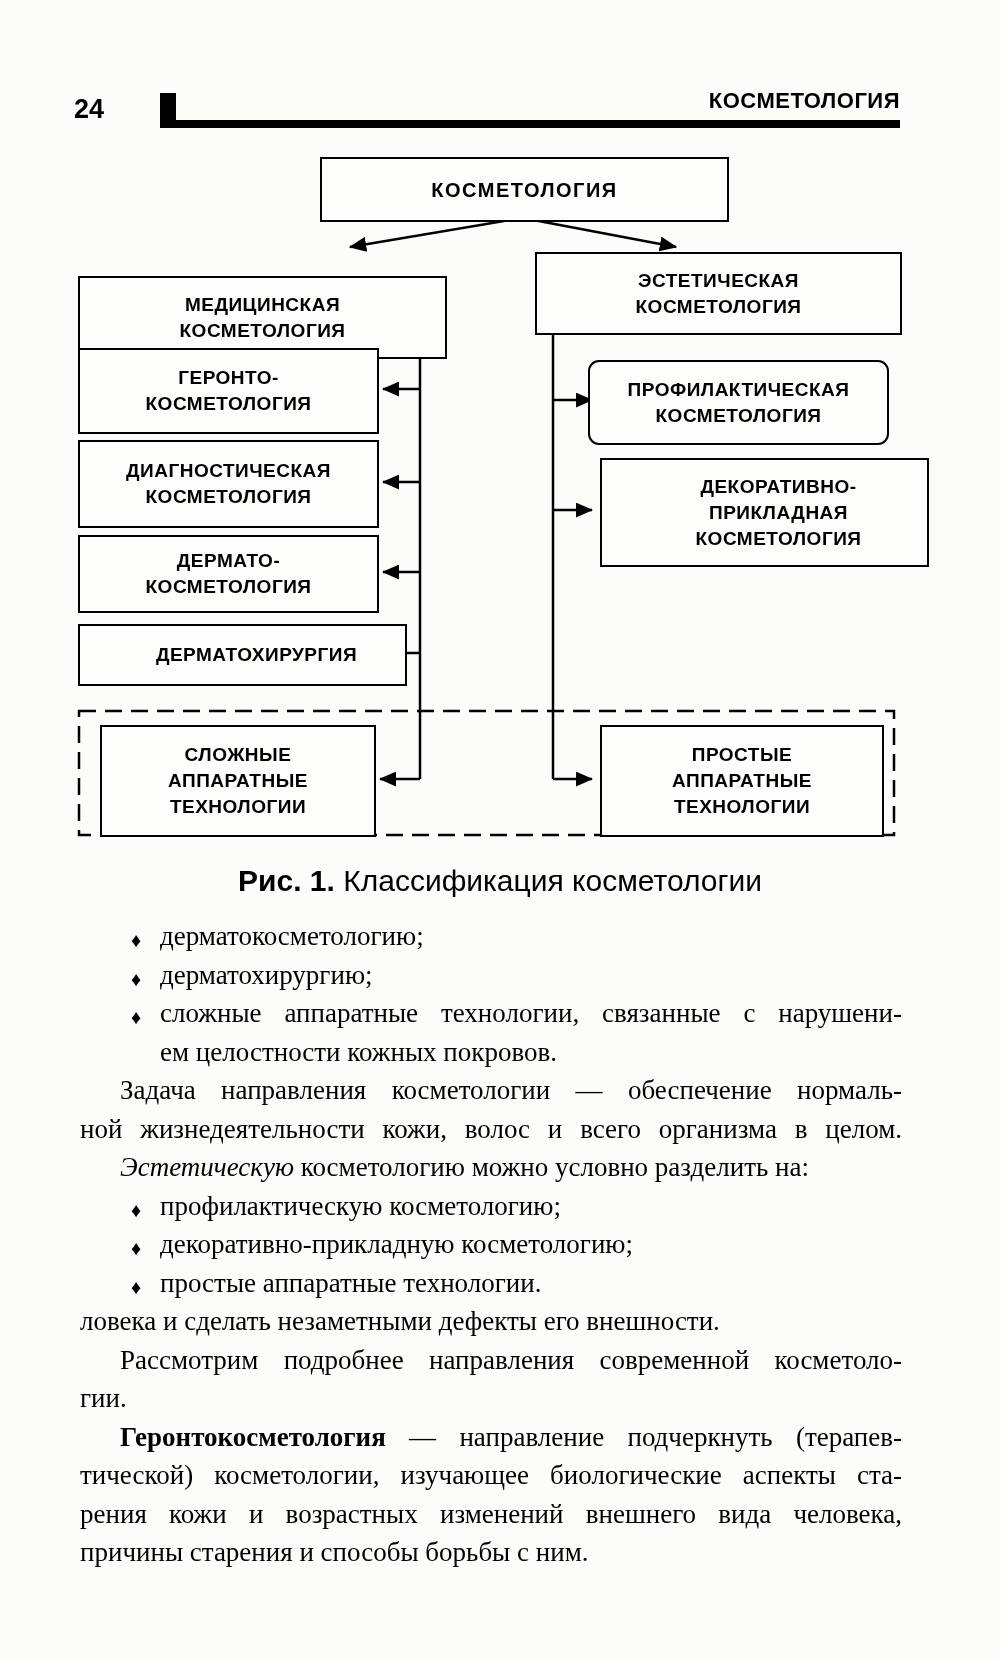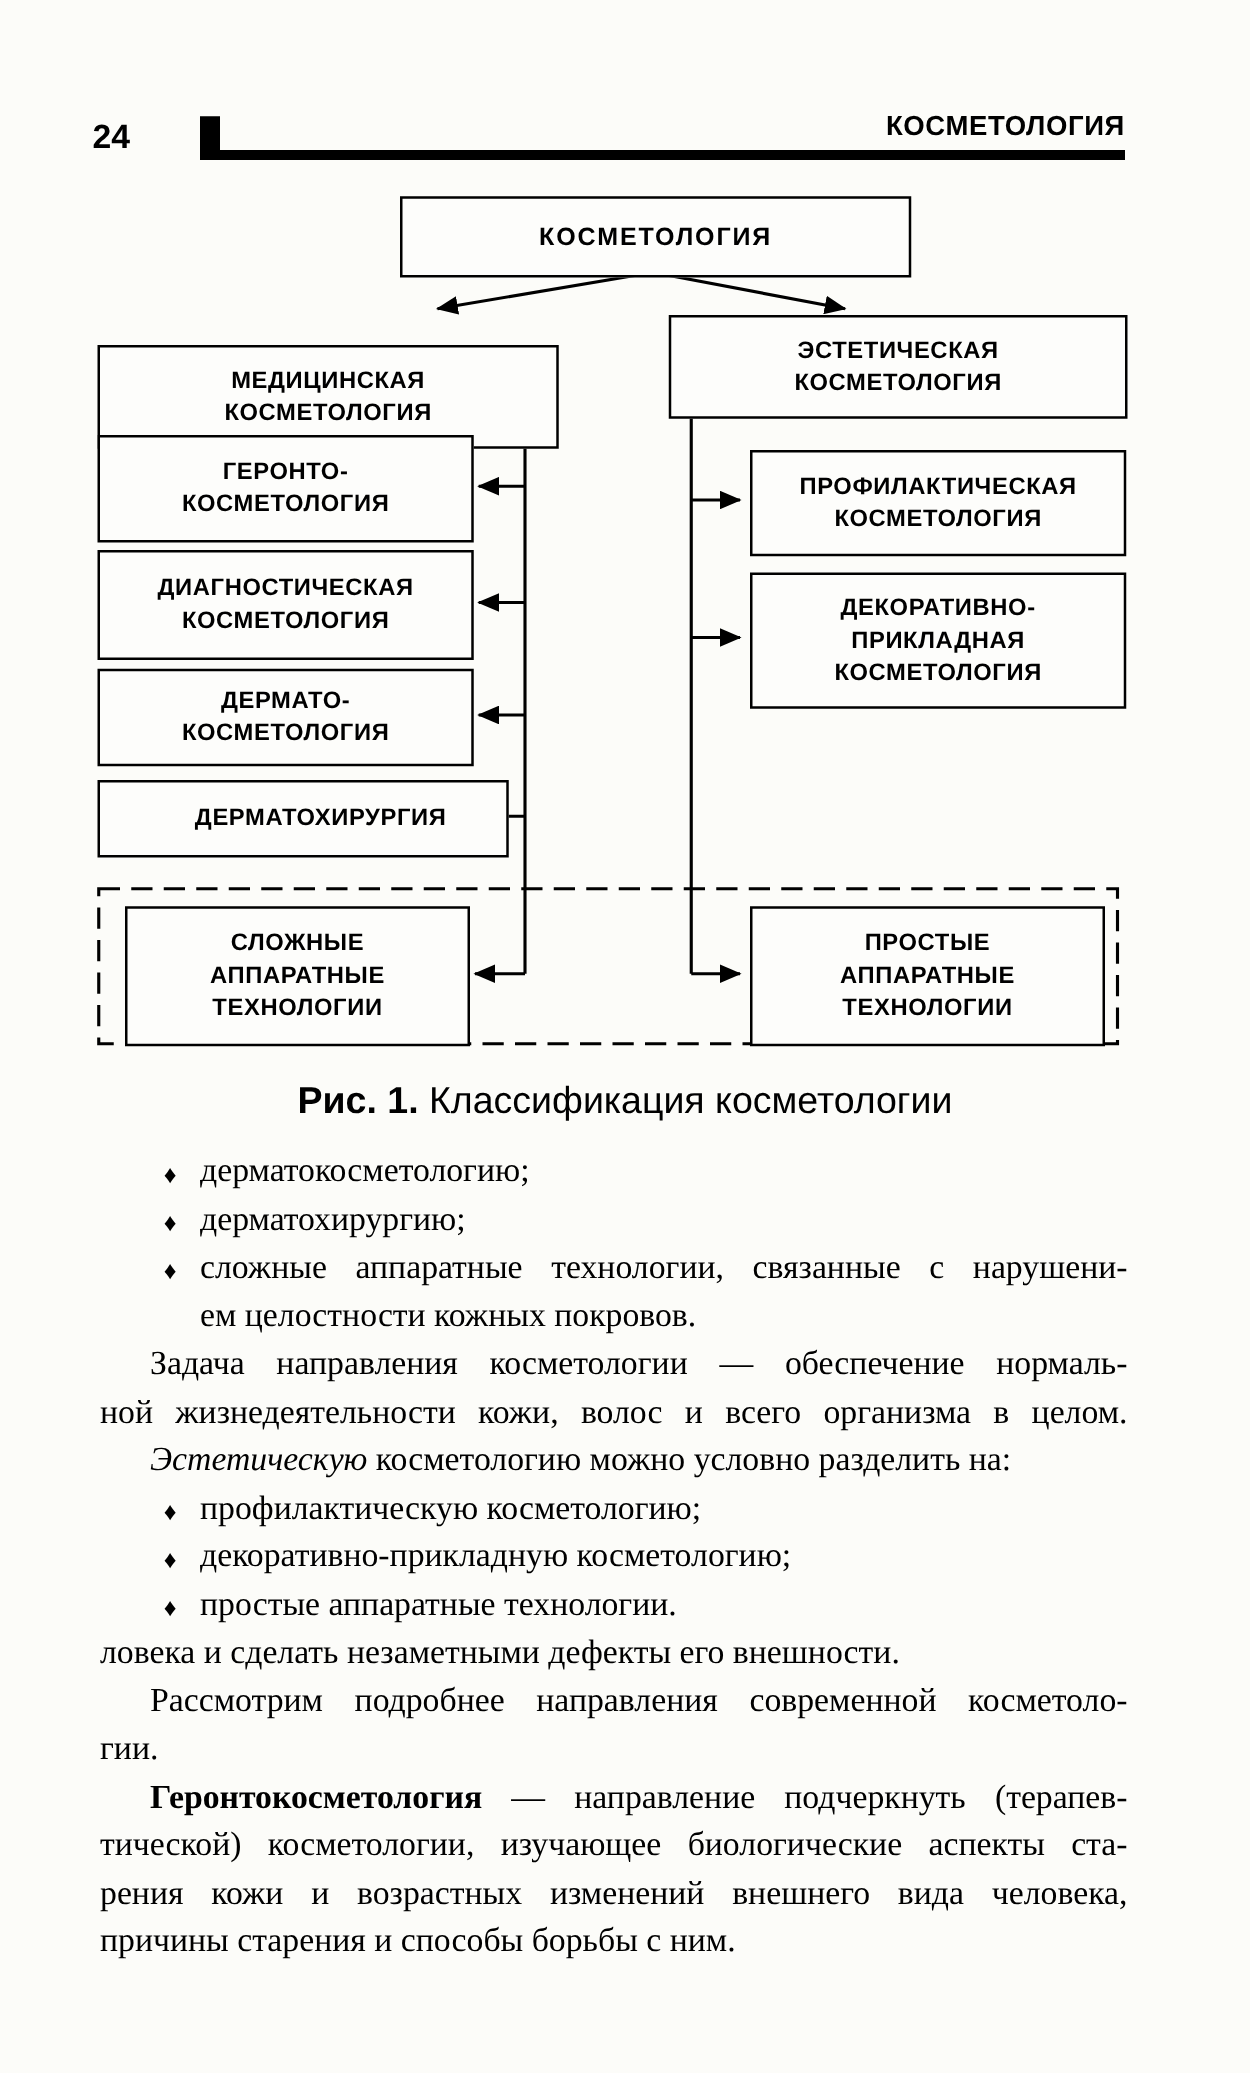--- a/index.html
+++ b/index.html
@@ -30,7 +30,7 @@
   #box-dermato{left:78px;top:535px;width:297px;height:74px;}
   #box-dermsurg{left:78px;top:624px;width:297px;height:58px;padding-left:28px;}
   #box-complex{left:100px;top:725px;width:272px;height:108px;}
-  #box-prophyl{left:600px;top:360px;width:297px;height:81px;}
+  #box-prophyl{left:588px;top:360px;width:297px;height:81px;border-radius:11px;}
   #box-decor{left:600px;top:458px;width:297px;height:105px;}
   #box-simple{left:600px;top:725px;width:280px;height:108px;}
   

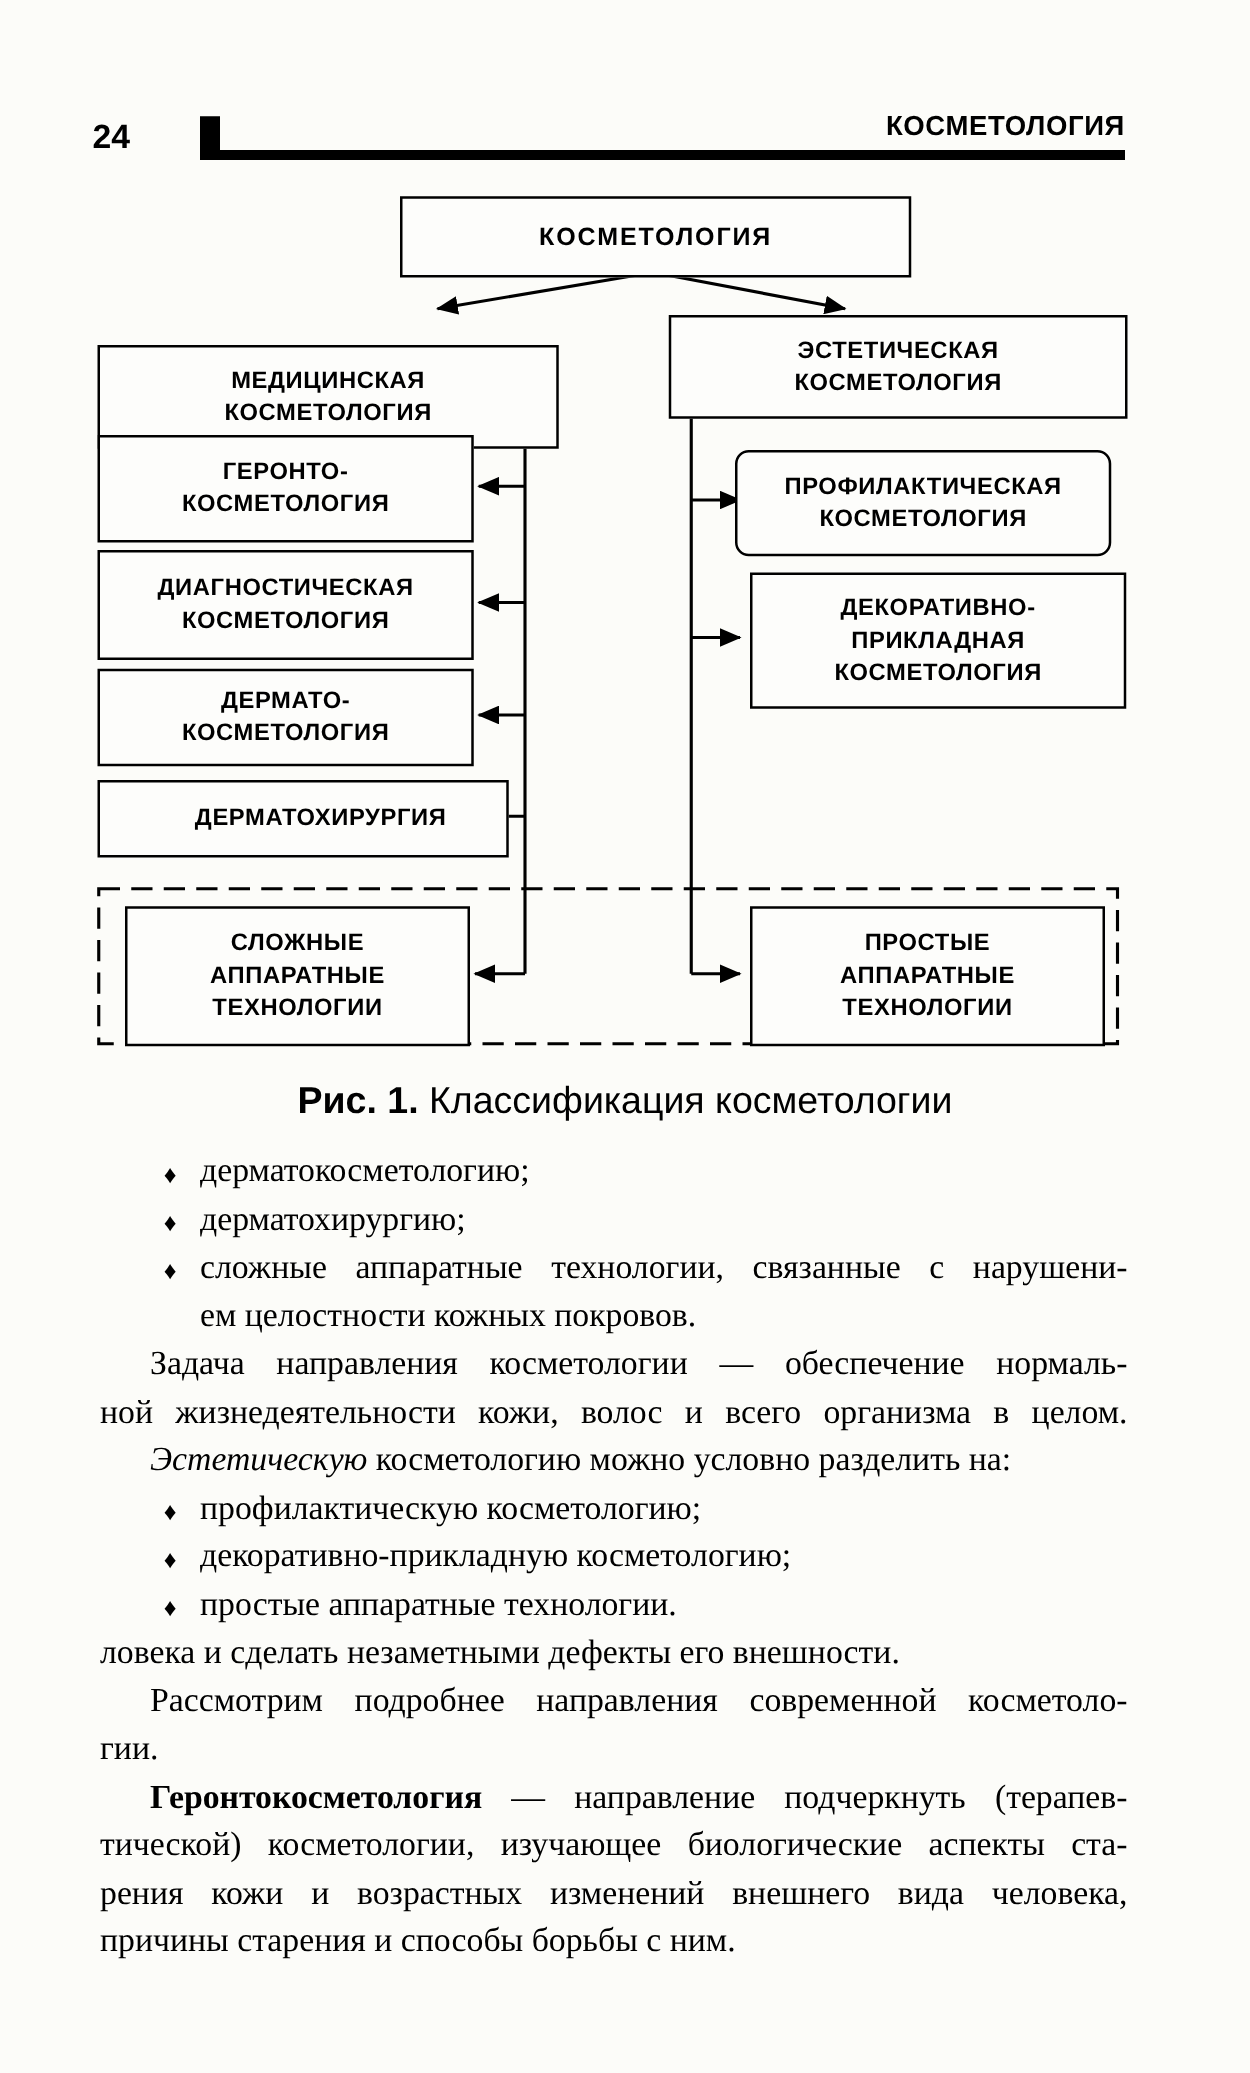--- a/index.html
+++ b/index.html
@@ -31,7 +31,7 @@
   #box-dermsurg{left:78px;top:624px;width:297px;height:58px;padding-left:28px;}
   #box-complex{left:100px;top:725px;width:272px;height:108px;}
   #box-prophyl{left:588px;top:360px;width:297px;height:81px;border-radius:11px;}
-  #box-decor{left:600px;top:458px;width:297px;height:105px;}
+  #box-decor{left:600px;top:458px;width:297px;height:105px;padding-left:28px;}
   #box-simple{left:600px;top:725px;width:280px;height:108px;}
   
   .caption{position:absolute;left:0;top:864px;width:100%;text-align:center;

